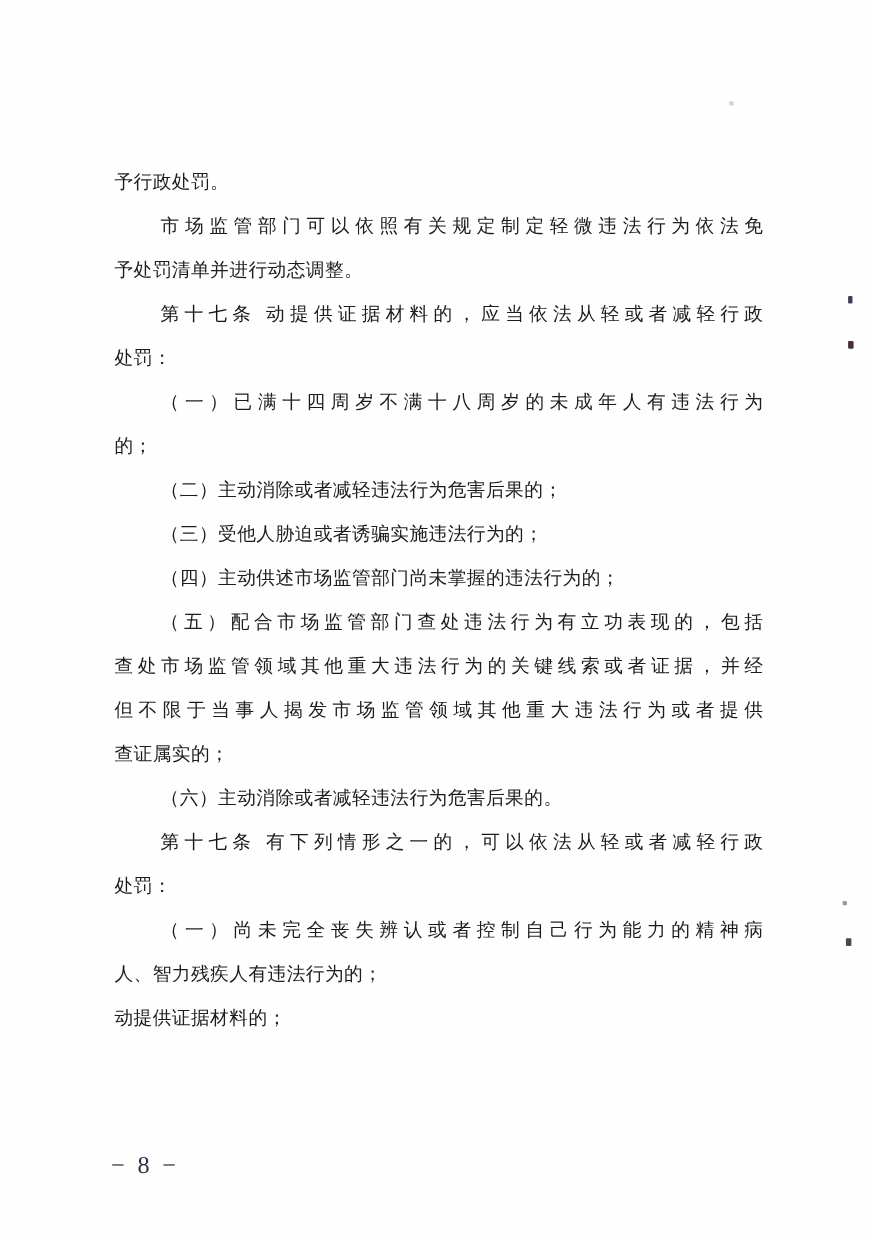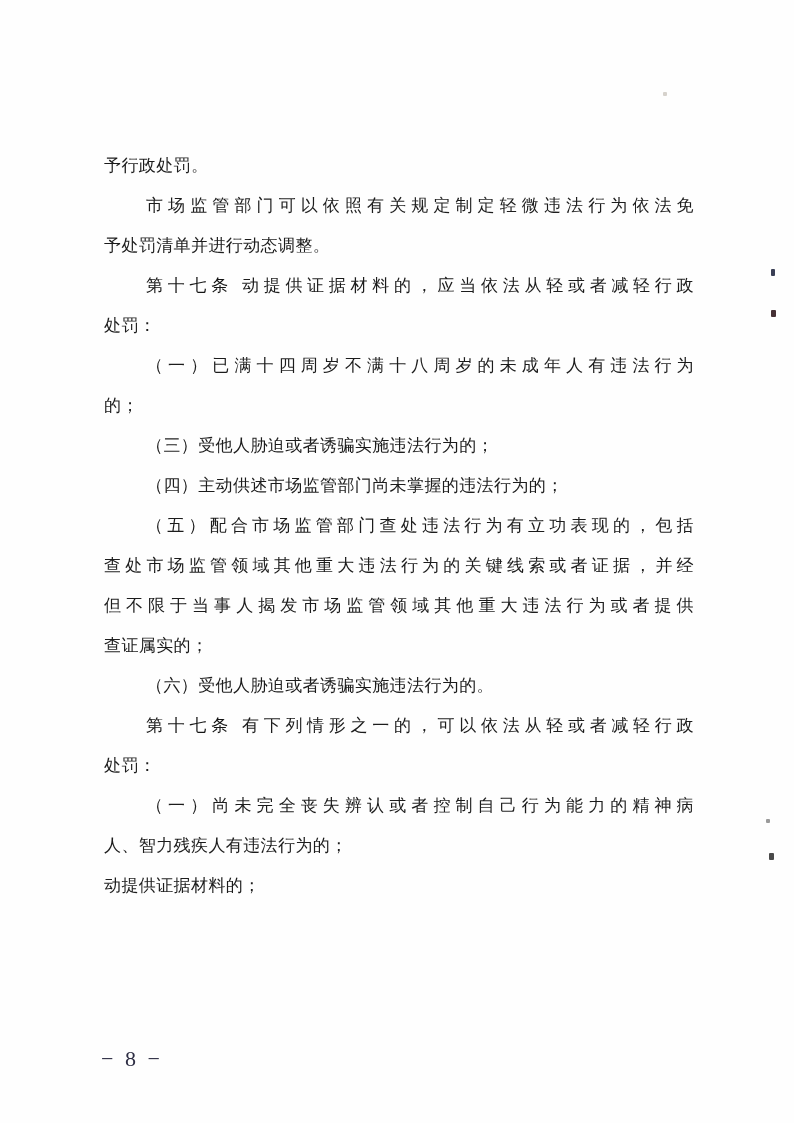--- a/index.html
+++ b/index.html
@@ -58,6 +58,7 @@
     <div class="line">处罚：</div>
     <div class="line ind just">（一）已满十四周岁不满十八周岁的未成年人有违法行为</div>
     <div class="line">的；</div>
+    <div class="line ind">（二）主动消除或者减轻违法行为危害后果的；</div>
     <div class="line ind">（三）受他人胁迫或者诱骗实施违法行为的；</div>
     <div class="line ind">（四）主动供述市场监管部门尚未掌握的违法行为的；</div>
     <div class="line ind just">（五）配合市场监管部门查处违法行为有立功表现的，包括</div>

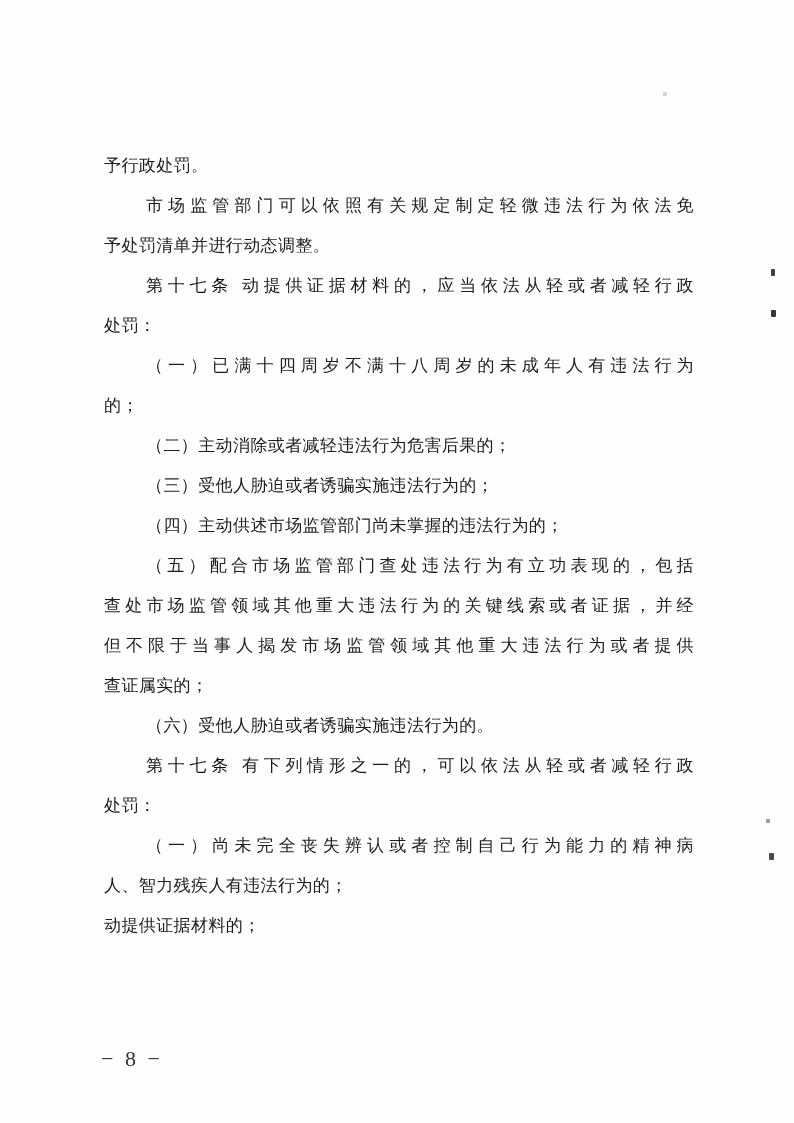--- a/index.html
+++ b/index.html
@@ -65,7 +65,7 @@
     <div class="line just">查处市场监管领域其他重大违法行为的关键线索或者证据，并经</div>
     <div class="line just">但不限于当事人揭发市场监管领域其他重大违法行为或者提供</div>
     <div class="line">查证属实的；</div>
-    <div class="line ind">（六）受他人胁迫或者诱骗实施违法行为的。</div>
+    <div class="line ind">（六）主动消除或者减轻违法行为危害后果的。</div>
     <div class="line ind just"><span class="b">第十七条</span><span> 有下列情形之一的，可以依法从轻或者减轻行政</span></div>
     <div class="line">处罚：</div>
     <div class="line ind just">（一）尚未完全丧失辨认或者控制自己行为能力的精神病</div>

